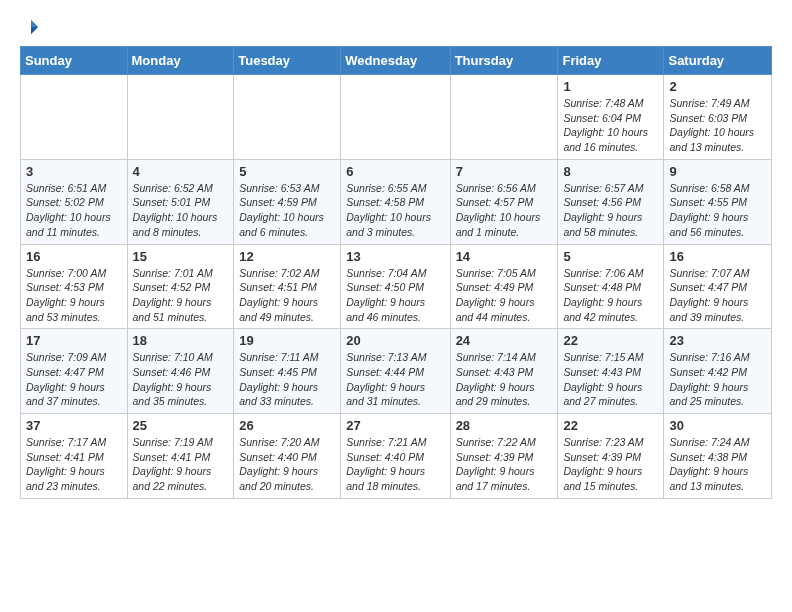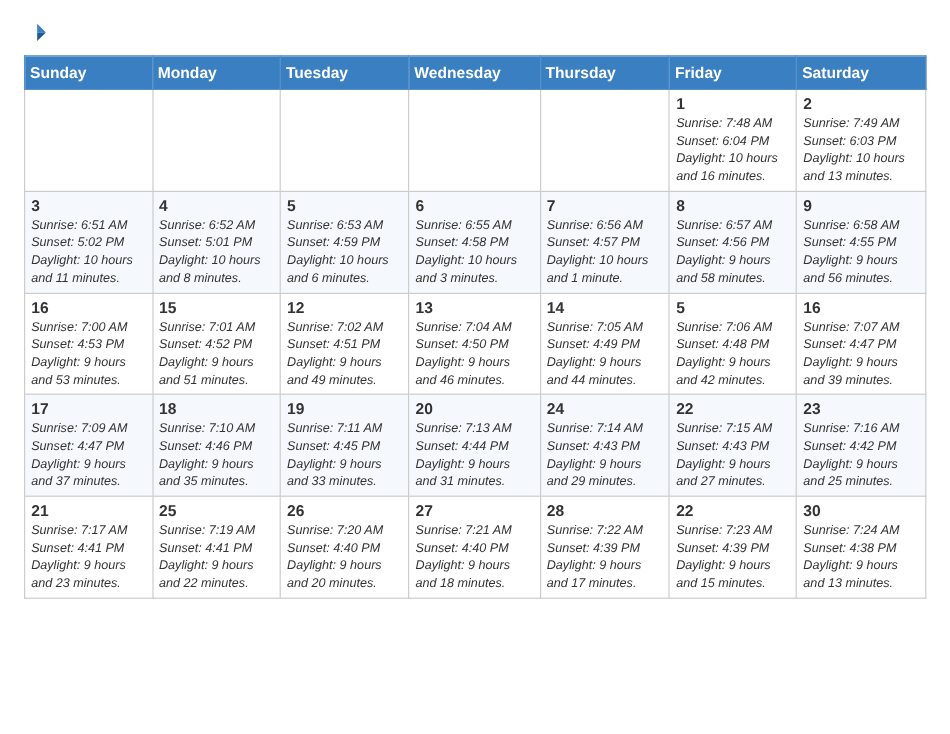--- a/index.html
+++ b/index.html
@@ -241,7 +241,7 @@
         </tr>
         <tr>
           <td>
-            <span class="day-number">21</span>
+            <span class="day-number">37</span>
             <div class="day-info">Sunrise: 7:17 AM<br>Sunset: 4:41 PM<br>Daylight: 9 hours and 23 minutes.</div>
           </td>
           <td>

